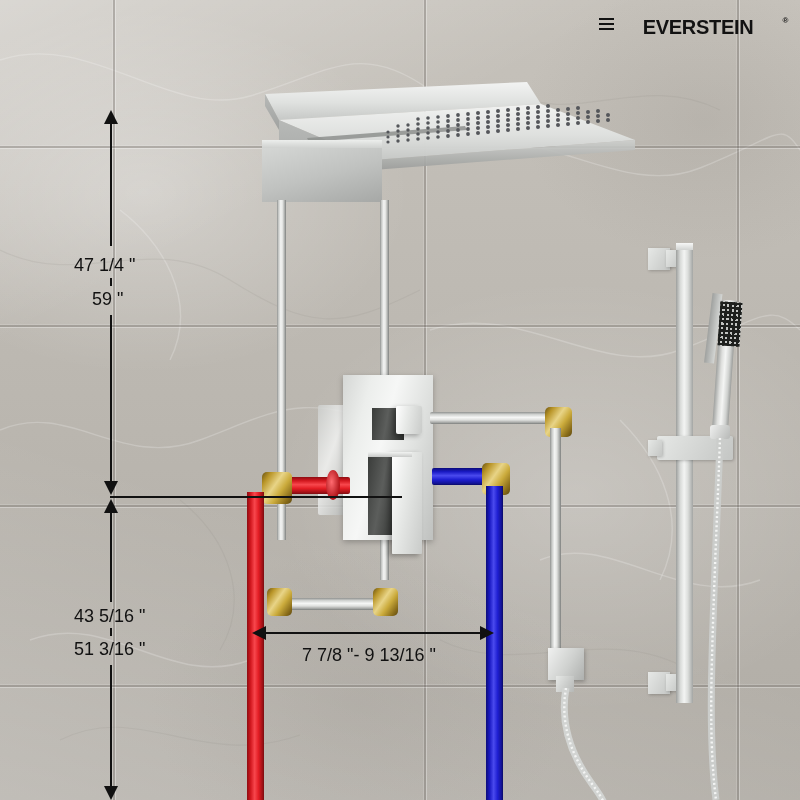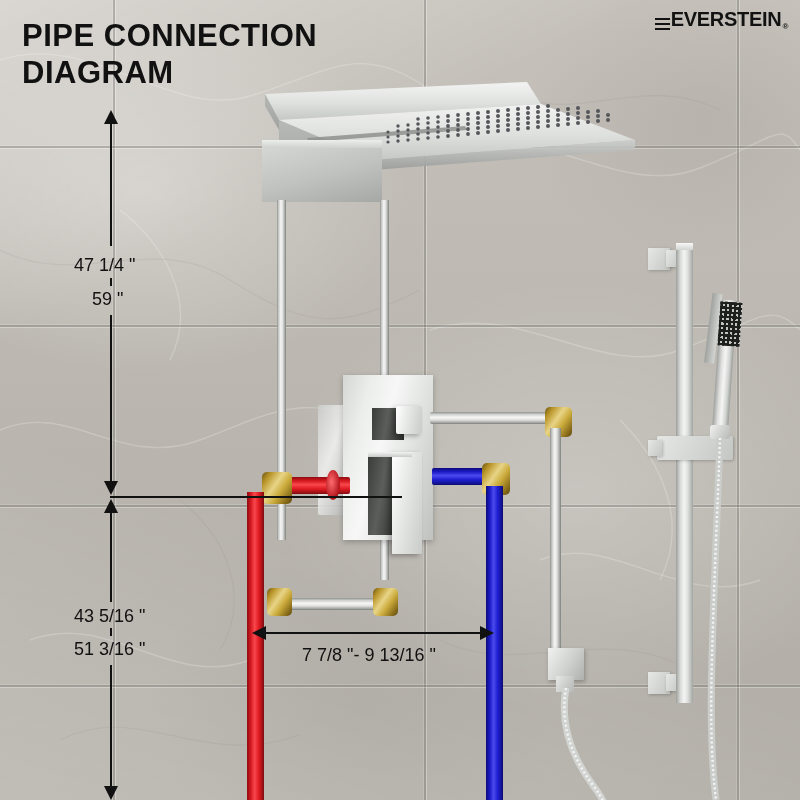--- a/index.html
+++ b/index.html
@@ -139,8 +139,6 @@
   <div class="grout h" style="top:505px;"></div>
   <div class="grout h" style="top:685px;"></div>
 
-  <div class="title">PIPE CONNECTION
-DIAGRAM</div>
 
   <div class="logo">
     <span class="ebars">

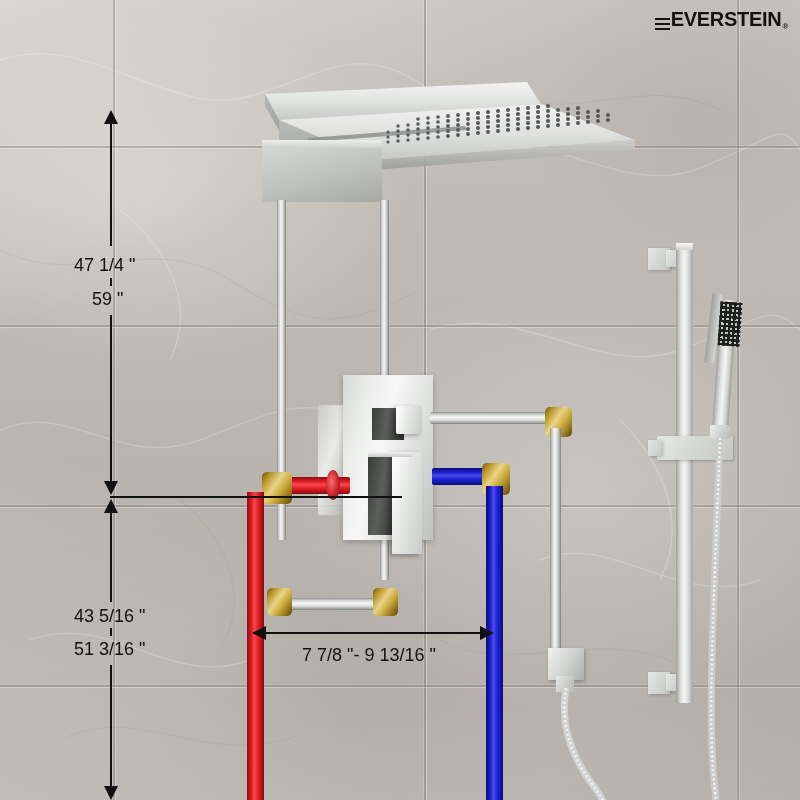--- a/index.html
+++ b/index.html
@@ -32,8 +32,8 @@
   
   .title{position:absolute;left:22px;top:18px;font-size:31px;font-weight:bold;
      letter-spacing:.5px;line-height:1.18;color:#111;white-space:pre-line;}
-  .logo{position:absolute;right:12px;top:8px;display:flex;align-items:flex-end;
-     font-size:20px;font-weight:bold;letter-spacing:-.3px;color:#121212;}
+  .logo{position:absolute;right:12px;top:16px;display:flex;align-items:flex-start;
+     font-size:20px;font-weight:bold;letter-spacing:-.3px;color:#121212;gap:28px;}
   .logo .ebars{display:inline-block;width:15px;height:15px;margin-right:1px;position:relative;top:1px;}
   .logo .ebars i{position:absolute;left:0;right:0;height:2.4px;background:#121212;}
   .logo .ebars i:nth-child(1){top:1px;}

